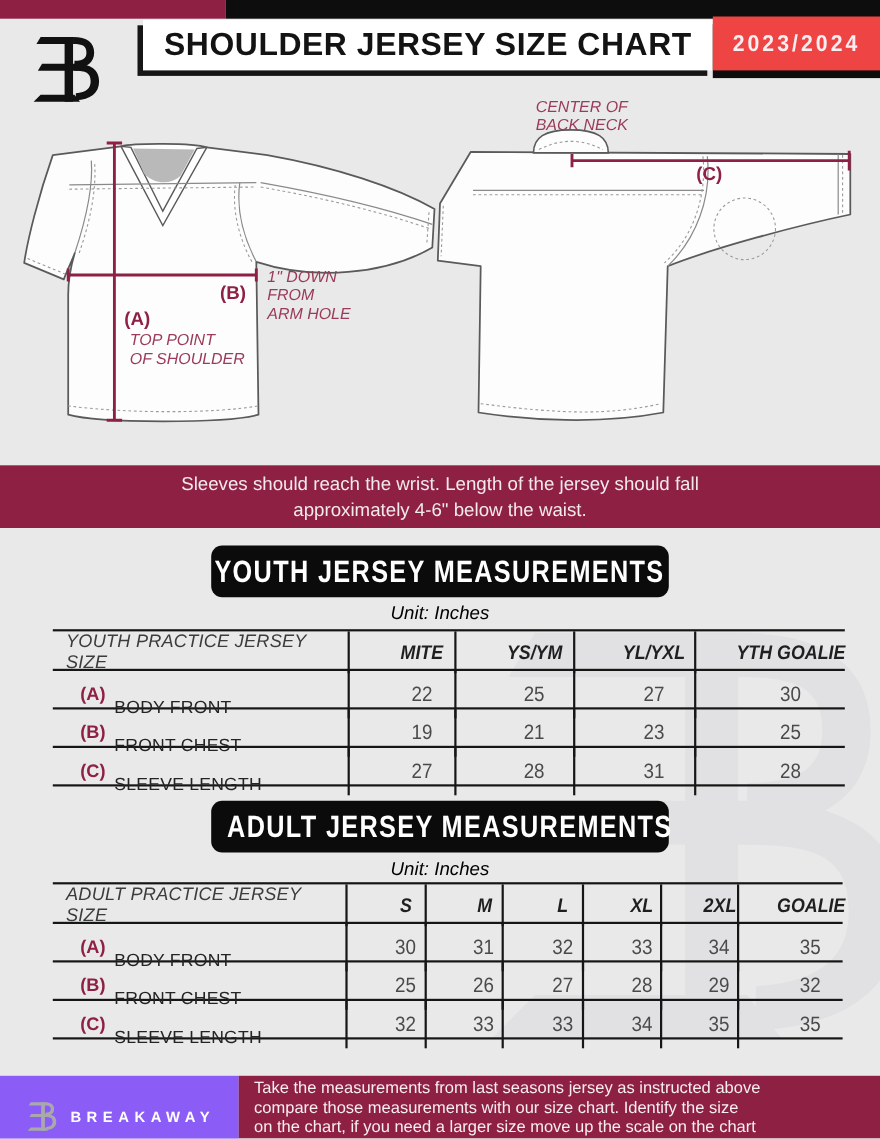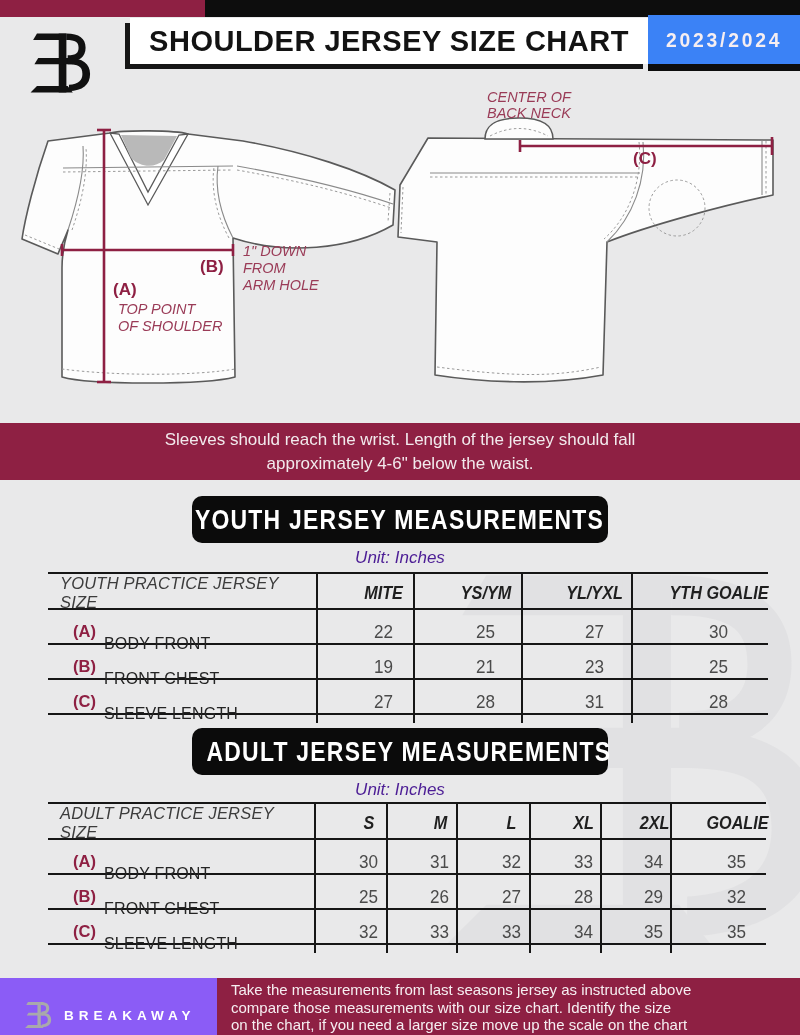--- a/index.html
+++ b/index.html
@@ -21,7 +21,7 @@
   }
   .title-box h1 { font-size:29px; font-weight:bold; color:#131313; letter-spacing:.5px; white-space:nowrap; }
   .year-box {
-    left:648px; top:15px; width:152px; height:49px; background:#3b82f6;
+    left:648px; top:15px; width:152px; height:49px; background:#ef4444;
     box-shadow:0 7px 0 #0d0d0d;
     display:flex; align-items:center; justify-content:center;
   }

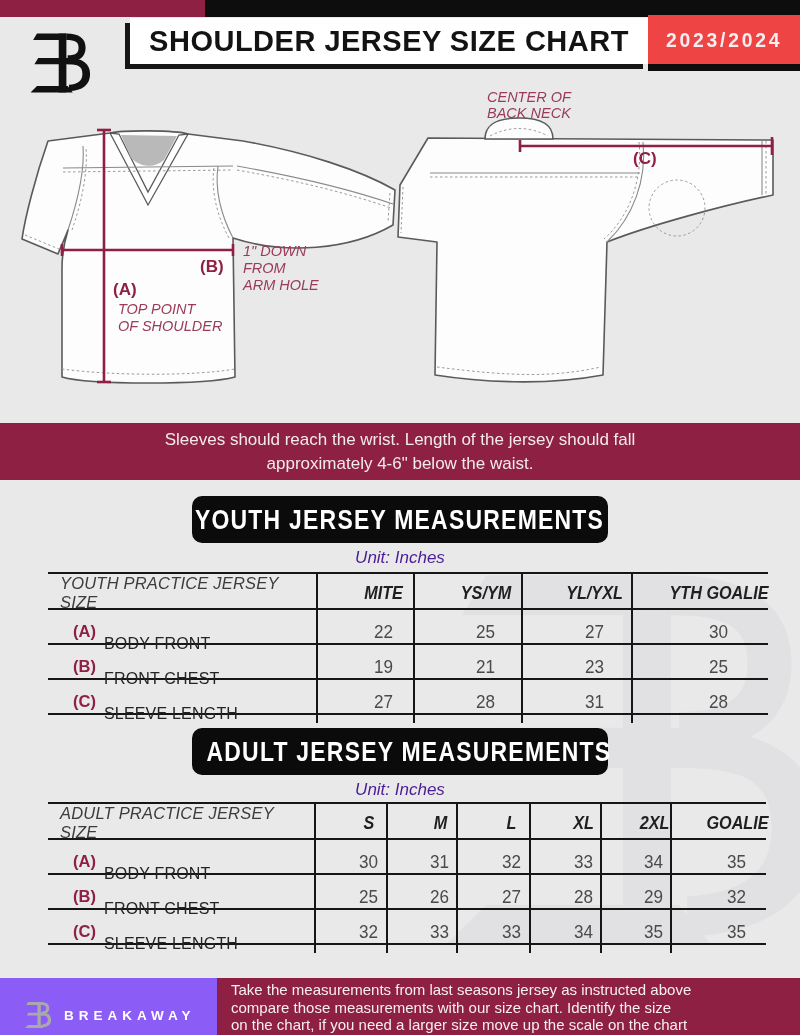--- a/index.html
+++ b/index.html
@@ -56,7 +56,7 @@
     display:inline-block; transform:scaleX(.82); white-space:nowrap; }
   .pill-youth { top:496px; }
   .pill-adult { top:728px;padding-left:18px; }
-  .unit-line { left:0; width:800px; text-align:center; font-style:italic; font-size:17px; color:#4c1d95; }
+  .unit-line { left:0; width:800px; text-align:center; font-style:italic; font-size:17px; color:#000000; }
   .unit-youth { top:548px; }
   .unit-adult { top:780px; }
 

